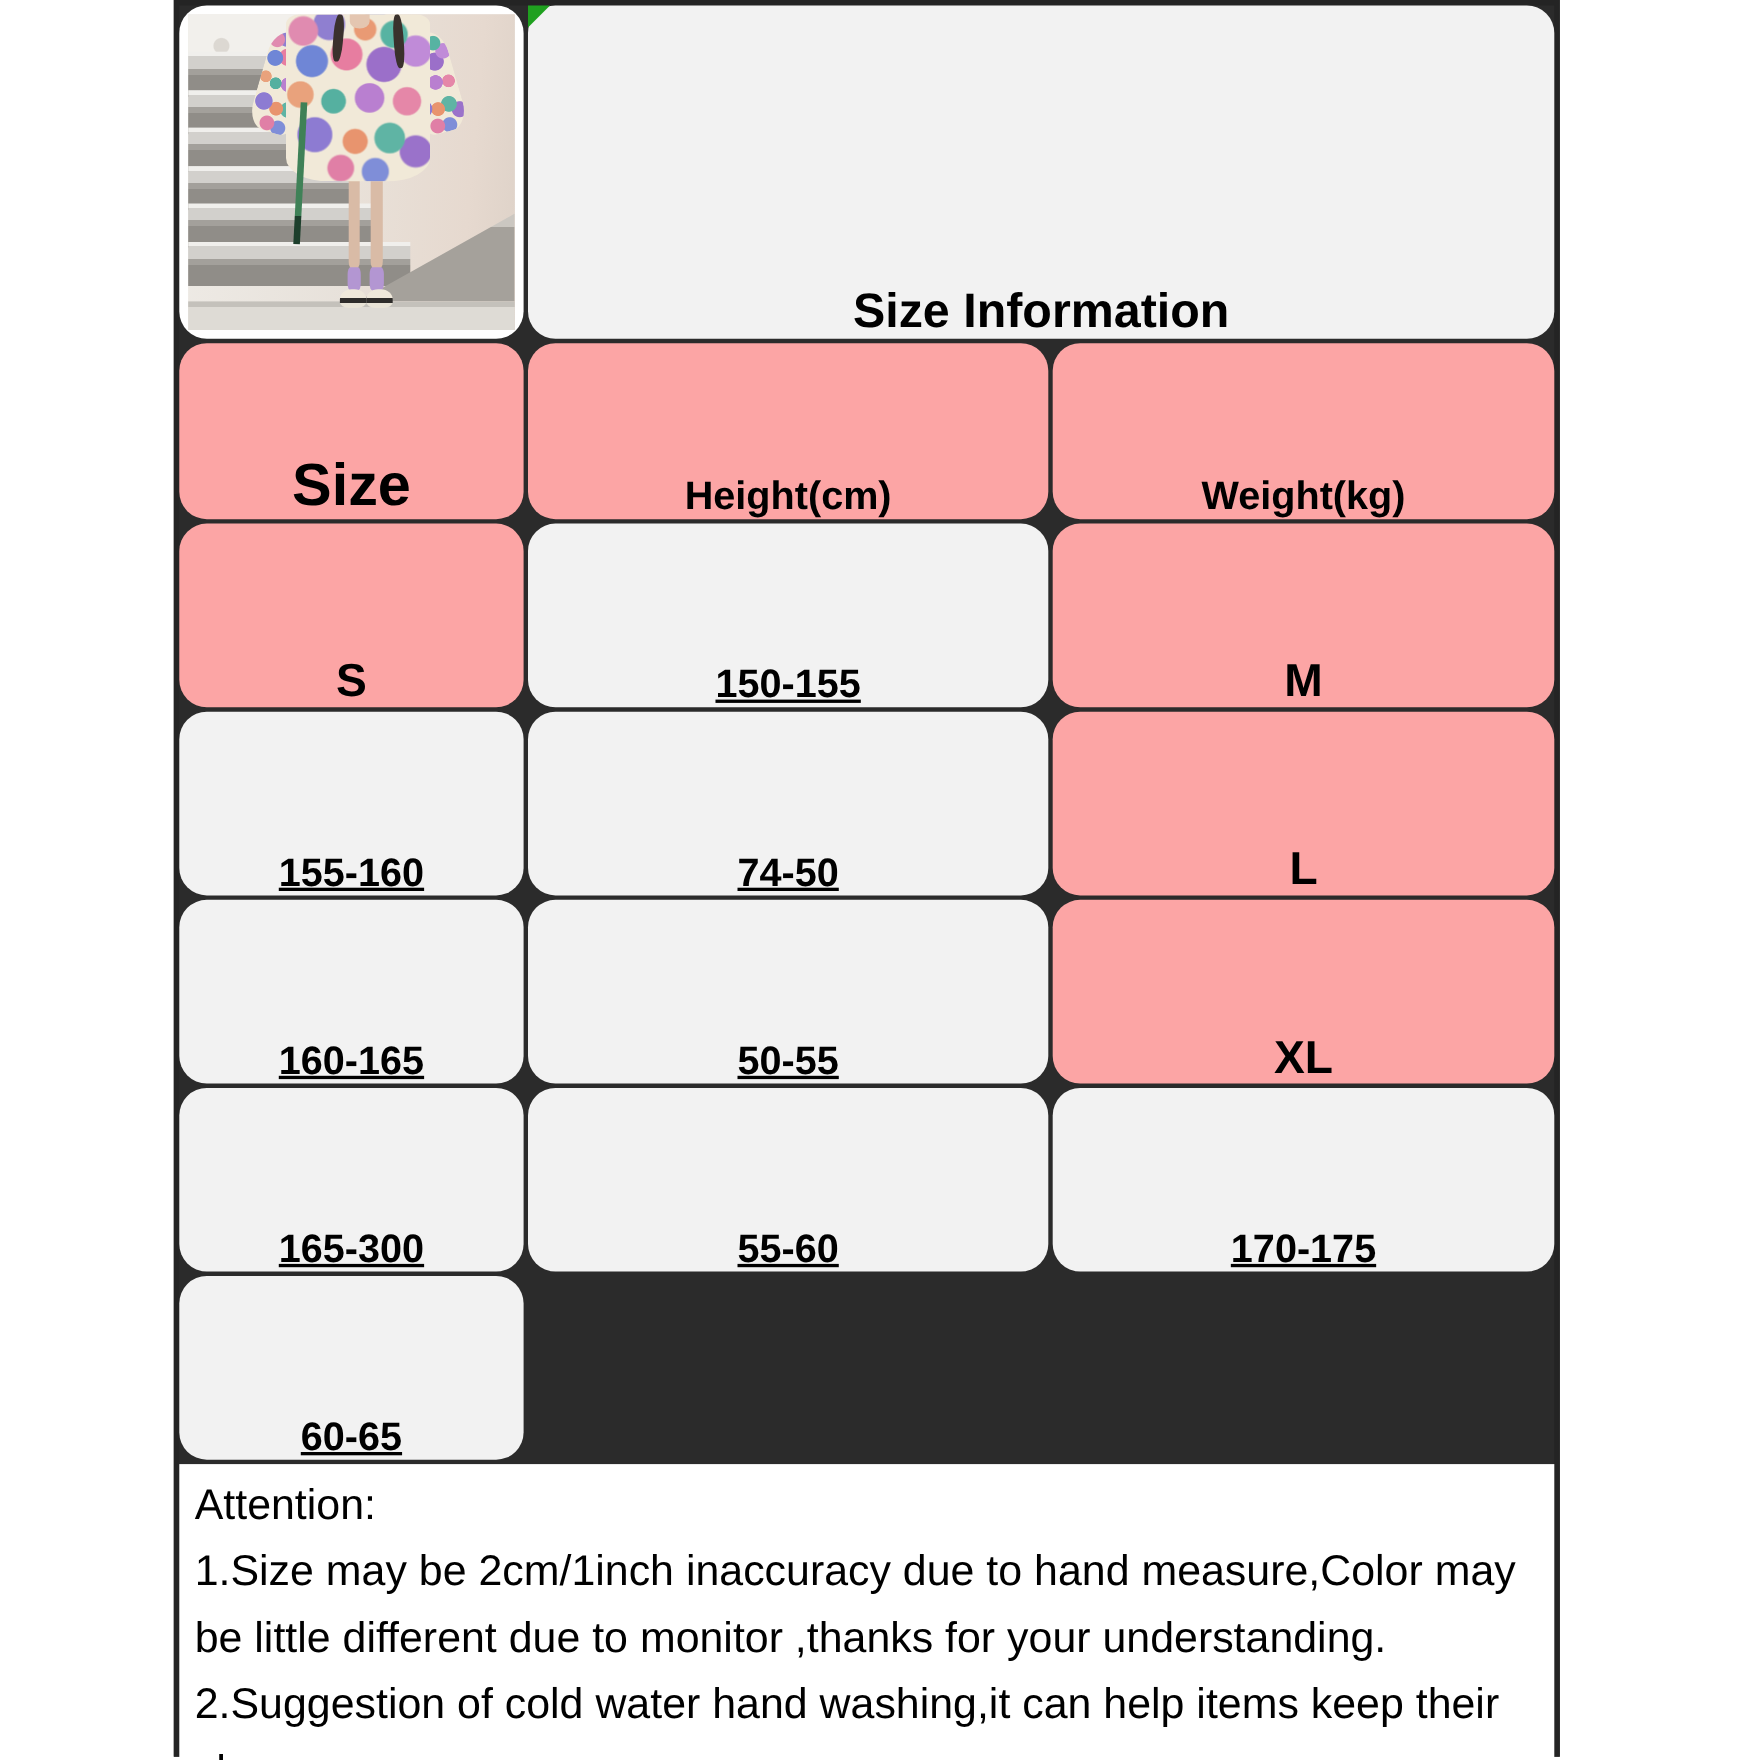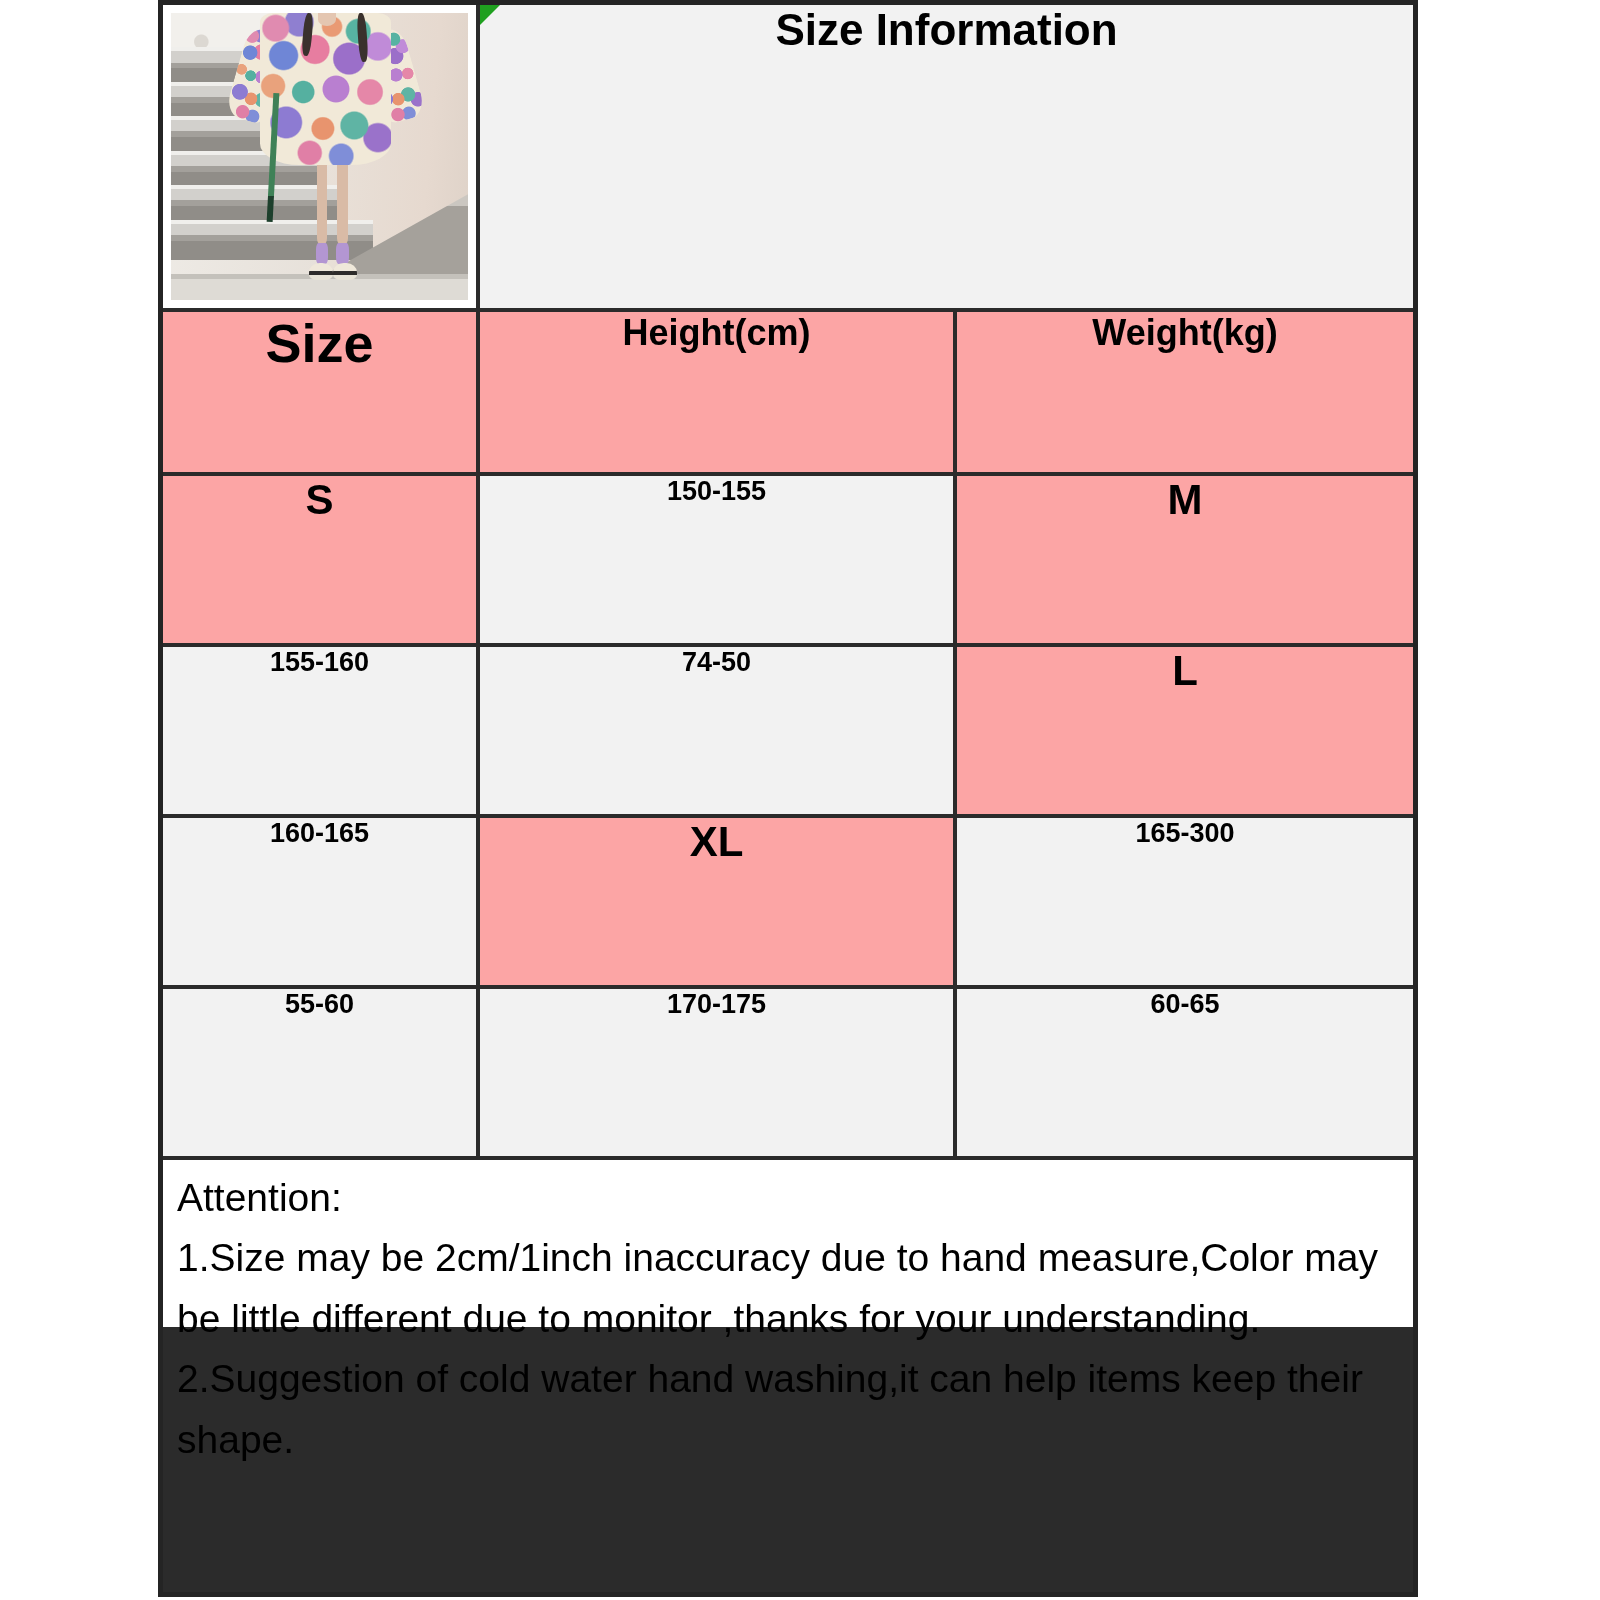--- a/index.html
+++ b/index.html
@@ -22,7 +22,7 @@
     grid-template-rows:303px 160px repeat(5,167px) 1fr;
     gap:4px;
   }
-  .cell{display:flex;align-items:flex-start;justify-content:center;box-sizing:border-box;}
+  .cell{display:flex;align-items:flex-end;justify-content:center;box-sizing:border-box;border-radius:25px;}
   .cell-gray{background:#fca5a5;}
   .cell-light{background:#f2f2f2;}
 

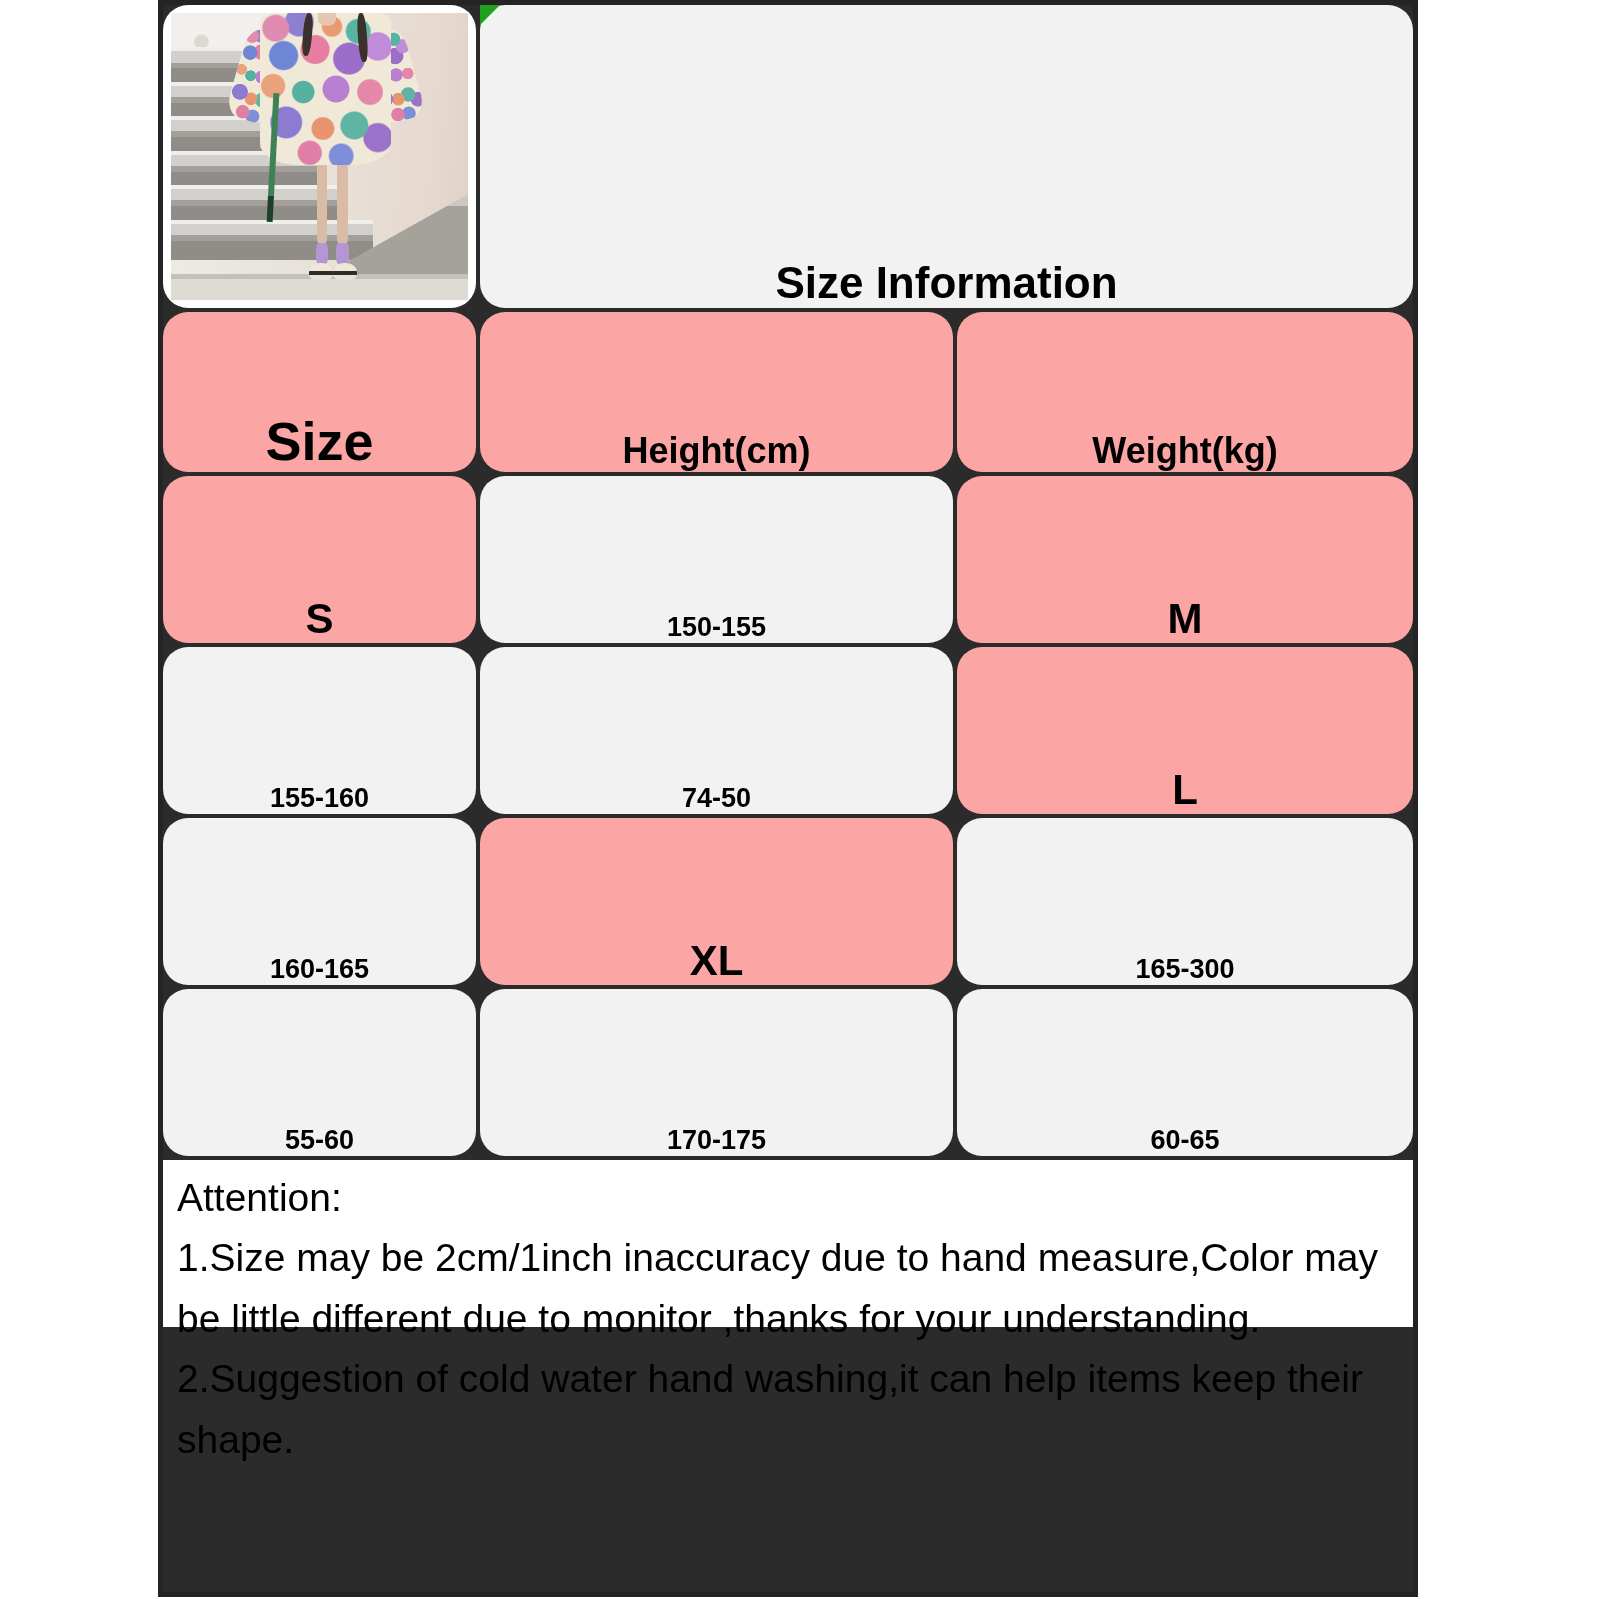--- a/index.html
+++ b/index.html
@@ -41,7 +41,7 @@
 
   
   .size-label{font-size:42px;font-weight:bold;}
-  .val{font-size:27px;font-weight:bold;letter-spacing:0px;}
+  .val{font-size:36px;font-weight:bold;letter-spacing:0px;text-decoration:underline;}
 
   
   .attention-cell{

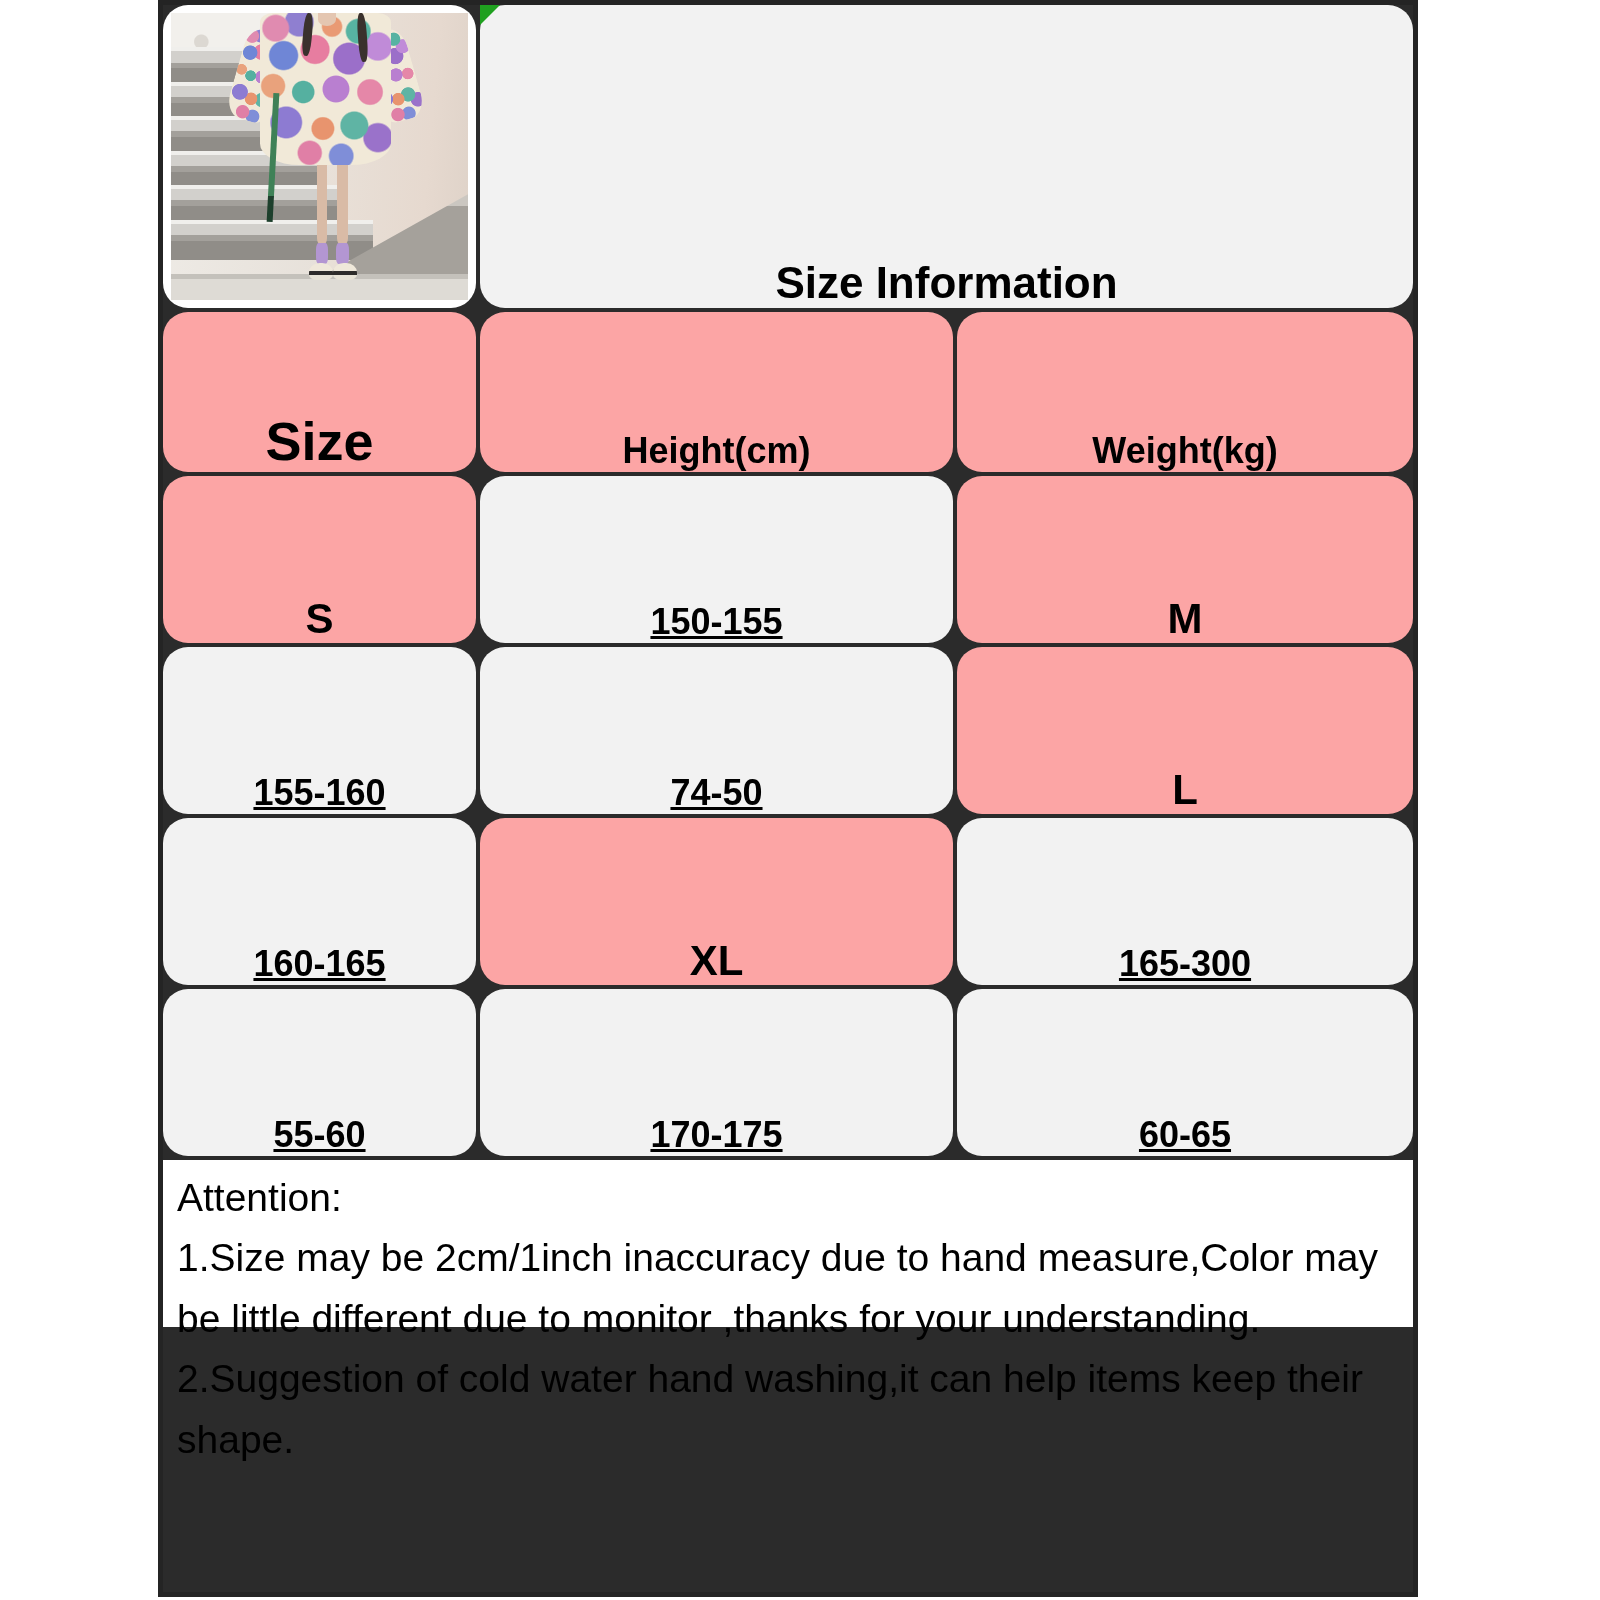--- a/index.html
+++ b/index.html
@@ -203,6 +203,9 @@
   <div class="cell cell-light">
     <span class="val">160-165</span>
   </div>
+  <div class="cell cell-light">
+    <span class="val">50-55</span>
+  </div>
 
   <div class="cell cell-gray">
     <span class="size-label">XL</span>

